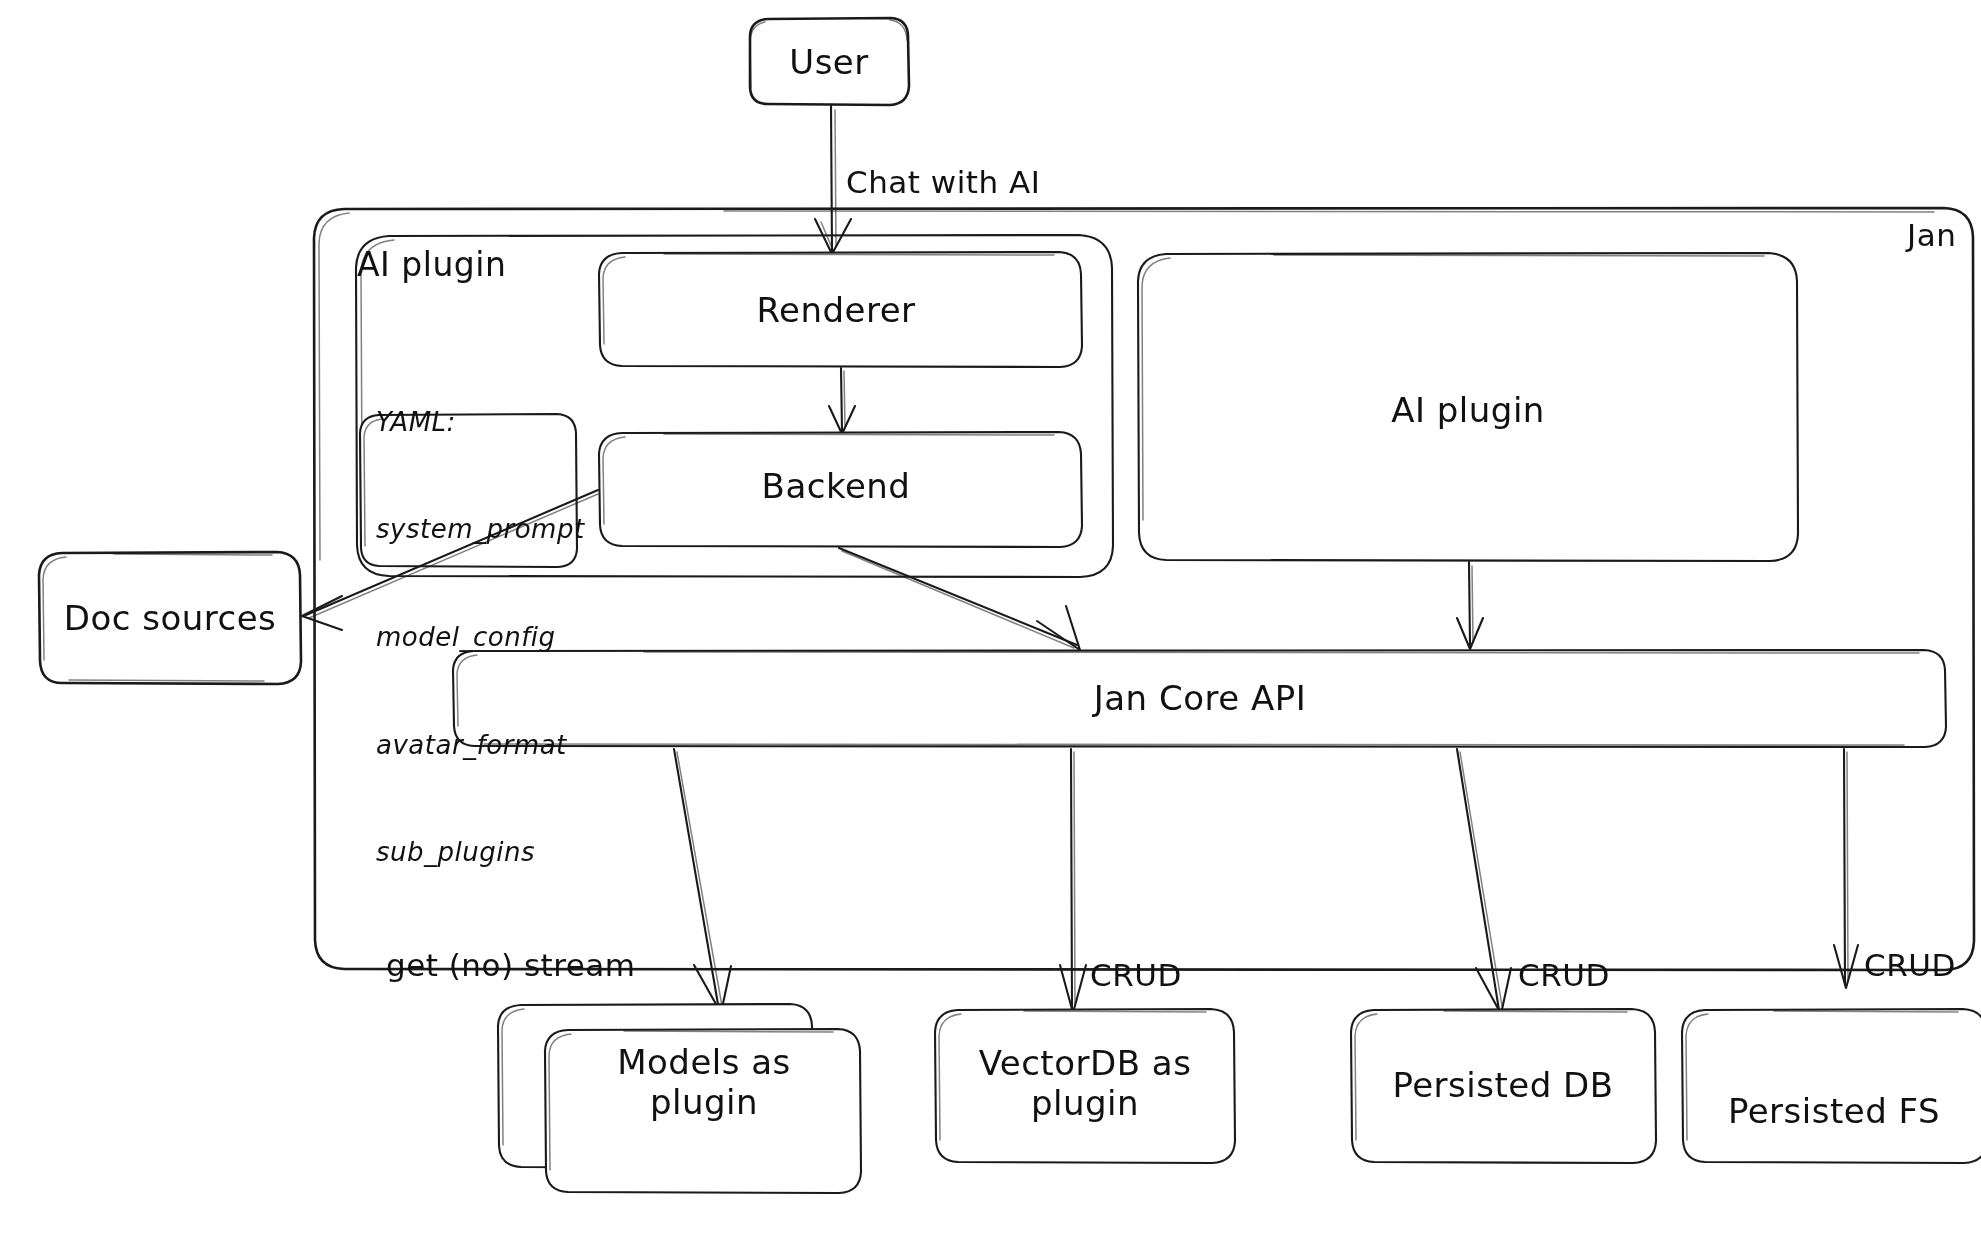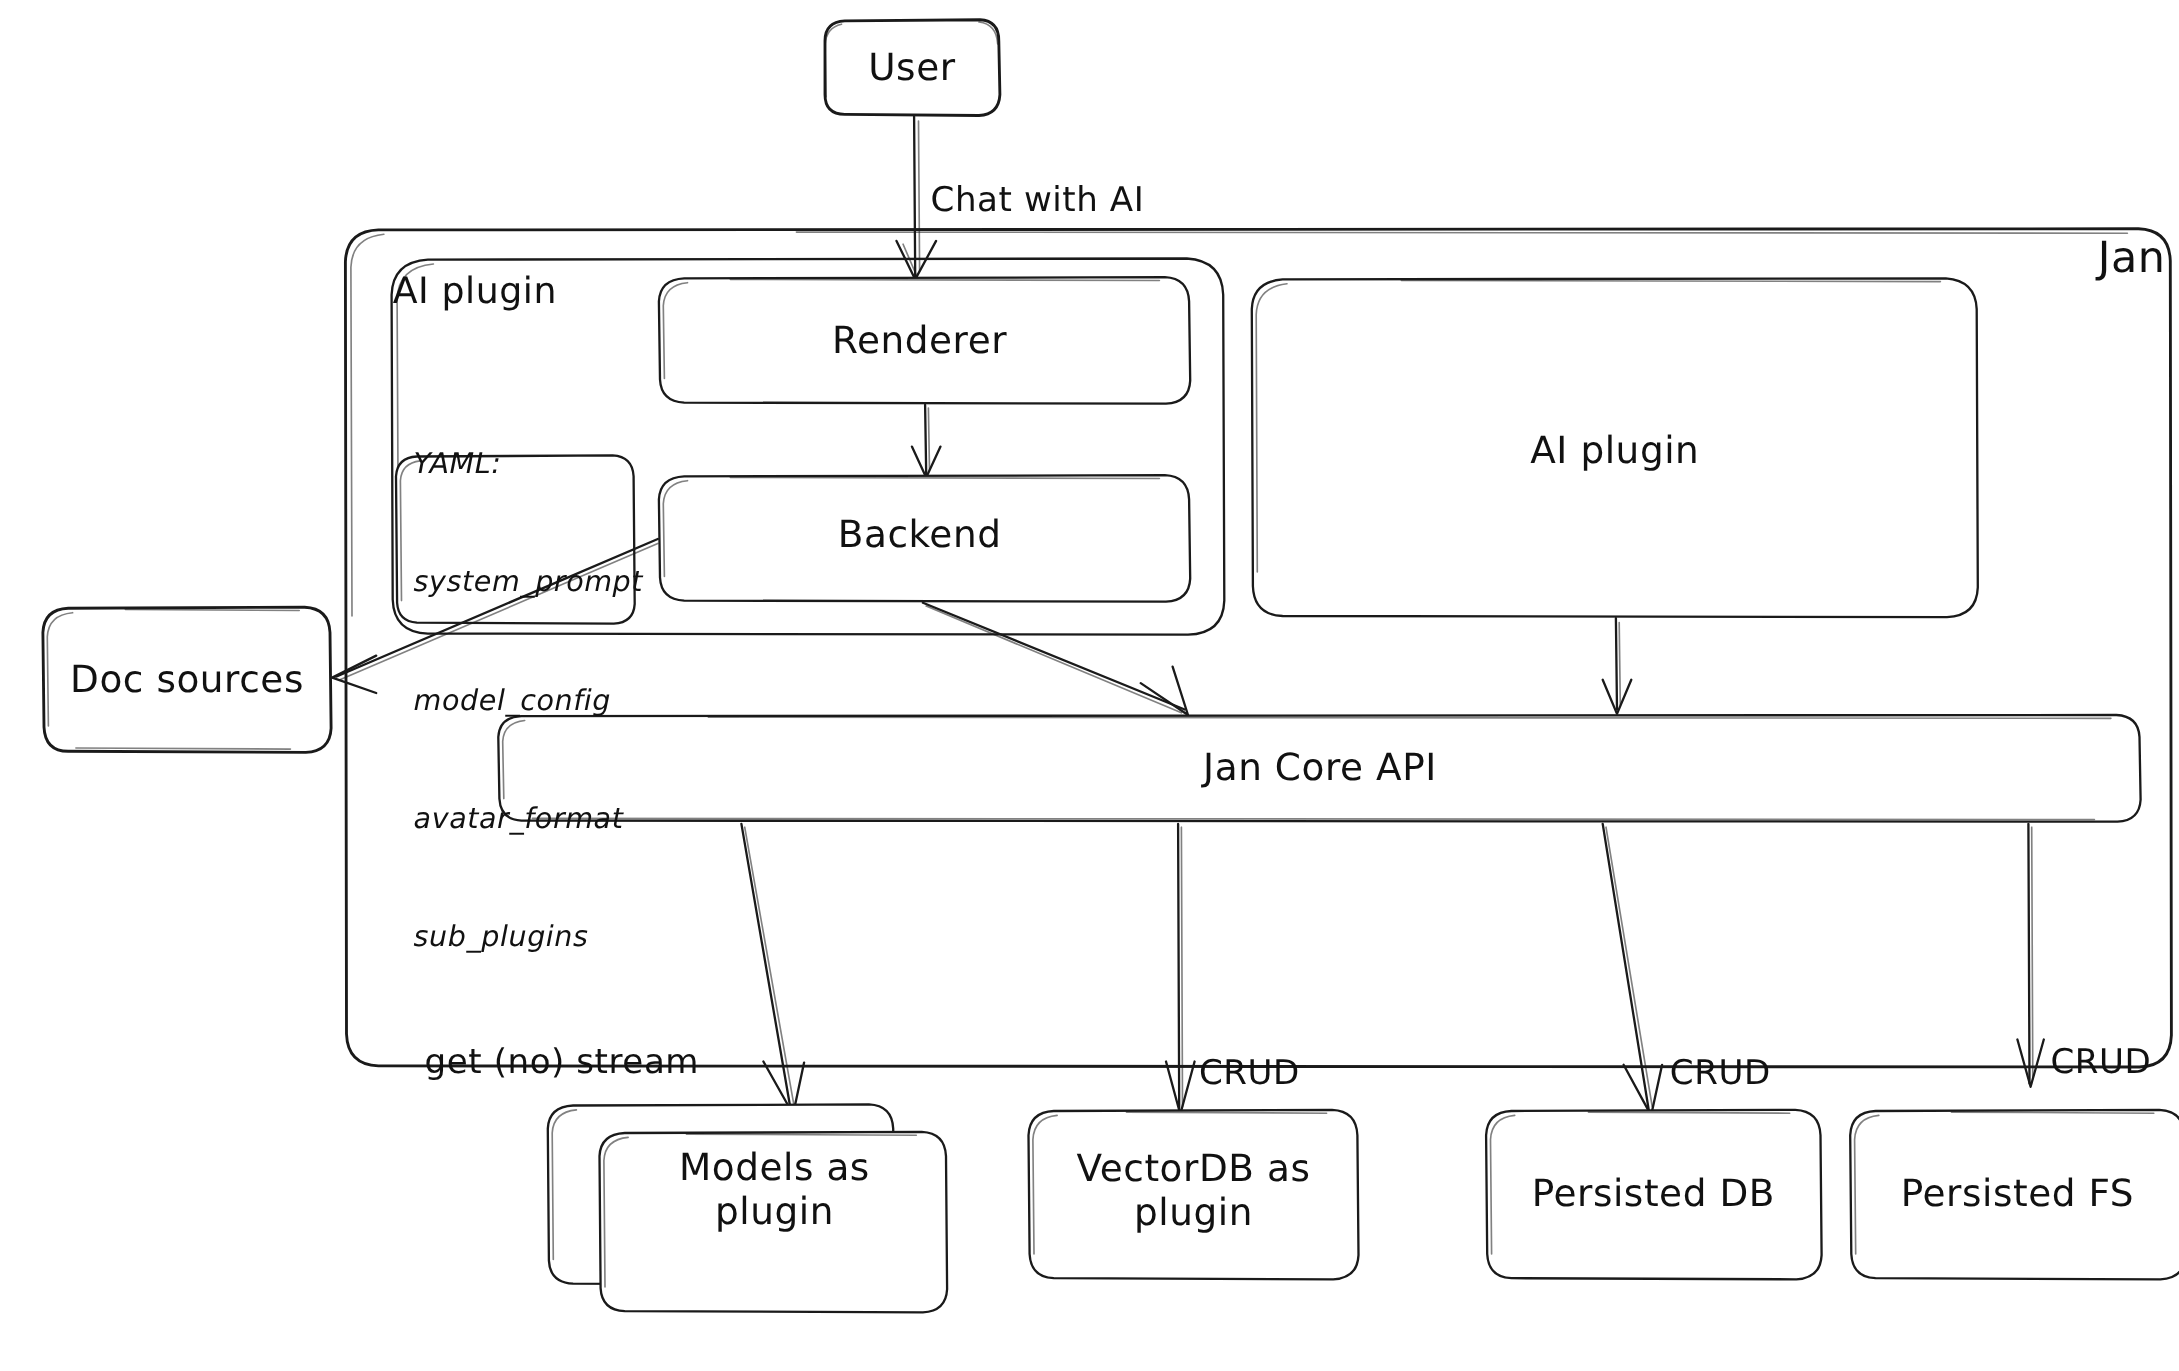--- a/index.html
+++ b/index.html
@@ -231,7 +231,7 @@
 
   <div class="label label-edge" style="left:822px; top:122px;"><br><span>Chat with AI</span></div>
 
-  <div class="label label-container" style="left:1883px; top:235px; font-size:39px;">Jan</div>
+  <div class="label label-container" style="left:1883px; top:235px; font-size:31px;">Jan</div>
 
   <div class="label label-container" style="left:333px; top:264px;">AI plugin</div>
 

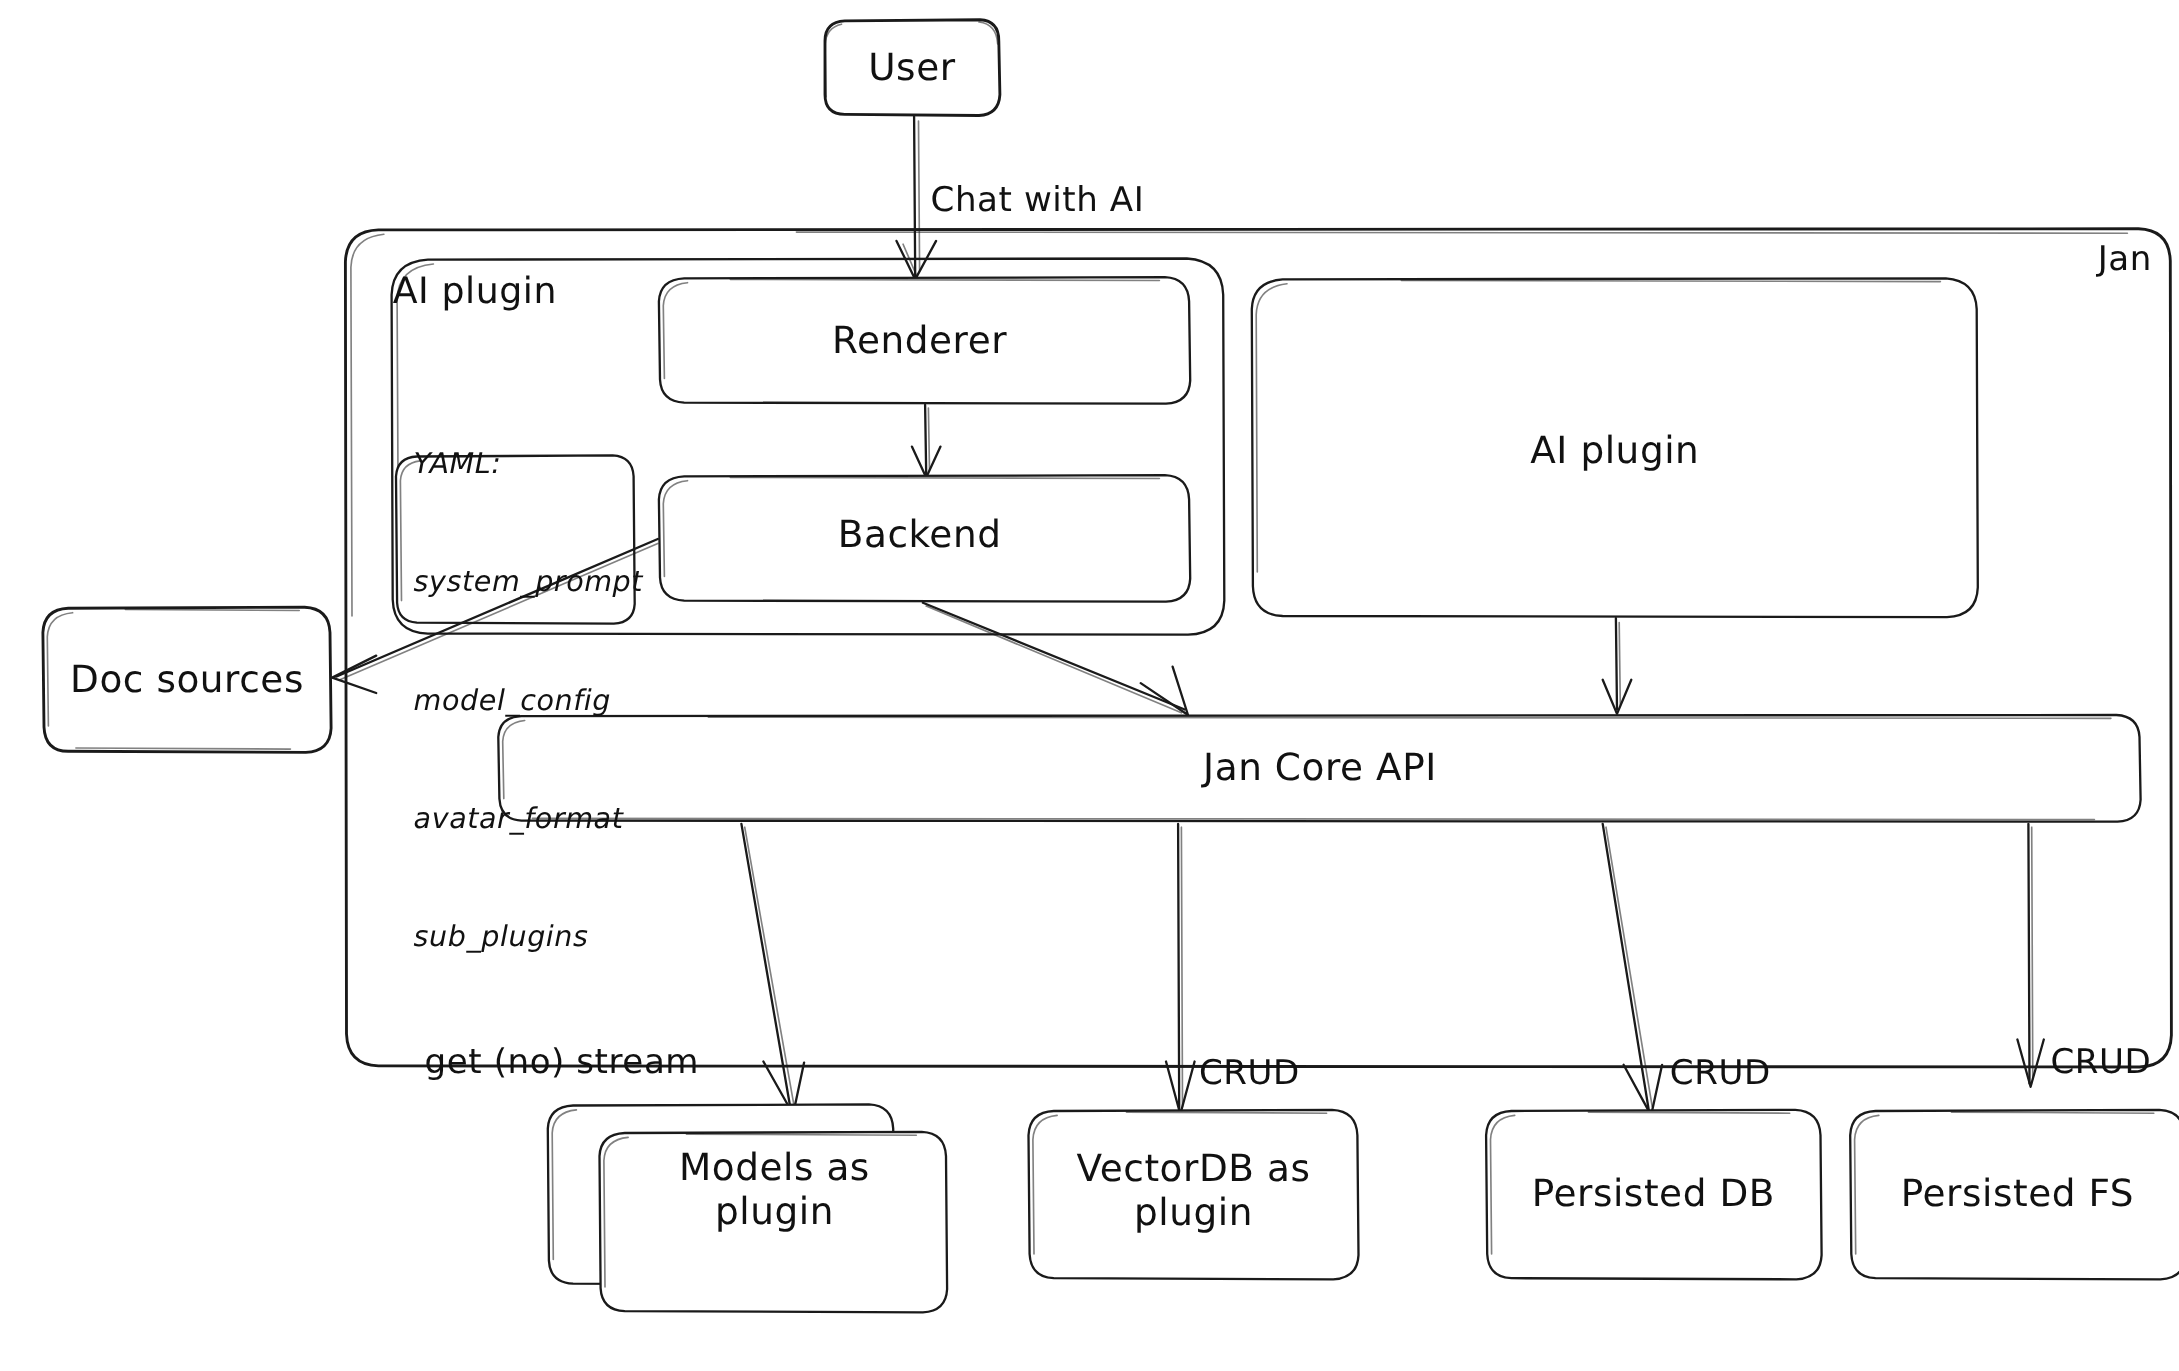--- a/index.html
+++ b/index.html
@@ -267,7 +267,7 @@
 
   <div class="label label-box" style="left:1479px; top:1085px;">Persisted DB</div>
 
-  <div class="label label-box" style="left:1810px; top:1085px;">Persisted FS</div>
+  <div class="label label-box" style="left:1810px; top:1111px;">Persisted FS</div>
 
   <div class="hit" style="left:726px; top:18px; width:159px; height:88px;"></div>
   <div class="hit" style="left:575px; top:252px; width:483px; height:115px;"></div>

